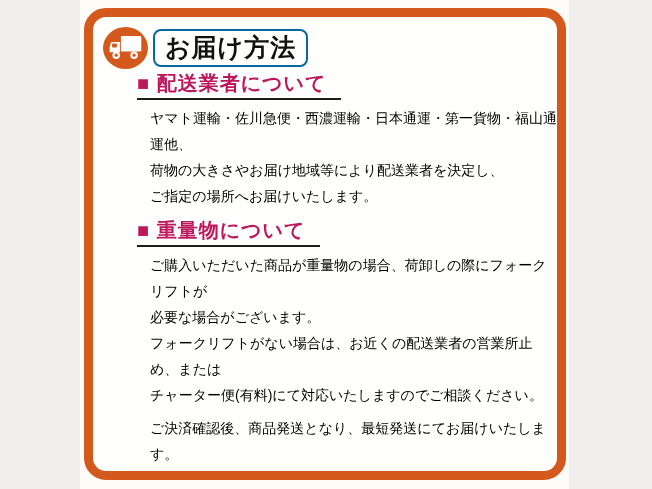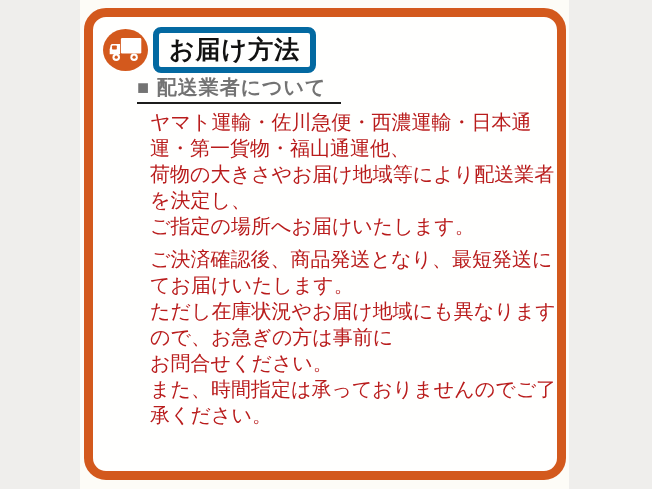--- a/index.html
+++ b/index.html
@@ -40,7 +40,7 @@
     flex:0 0 auto;
   }
   .title-box {
-    border:6px solid #0369a1;
+    border:2px solid #0369a1;
     border-radius:8px;
     padding:1px 10px 3px 10px;
     font-size:25px;

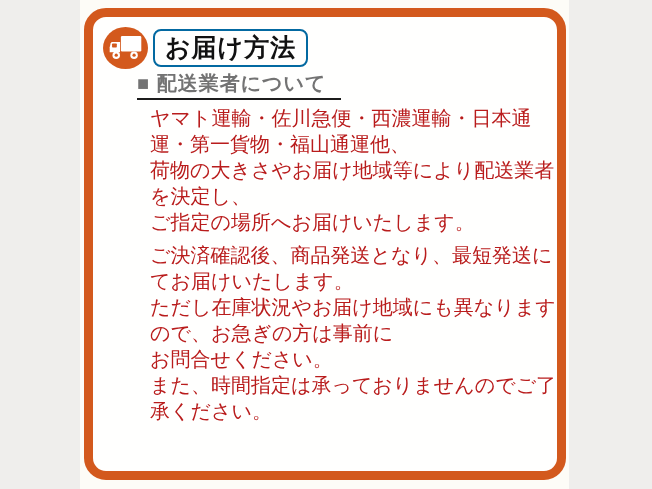--- a/index.html
+++ b/index.html
@@ -55,7 +55,7 @@
     display:inline-block;
     font-size:20px;
     font-weight:bold;
-    color:#737373;
+    color:#be185d;
     border-bottom:2px solid #1c1c1c;
     padding:2px 14px 3px 0;
     letter-spacing:1px;

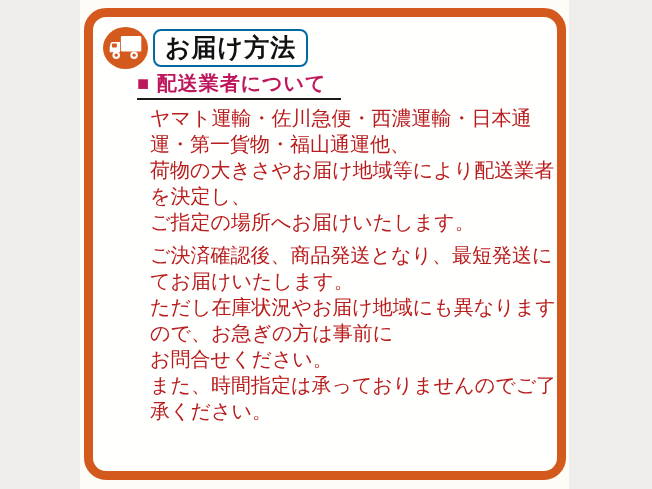--- a/index.html
+++ b/index.html
@@ -63,9 +63,9 @@
   }
   .section-body {
     margin:5px 0 0 13px;
-    font-size:20px;
+    font-size:14px;
     line-height:26px;
-    color:#b91c1c;
+    color:#000000;
     white-space:pre-line;
     letter-spacing:0;
   }

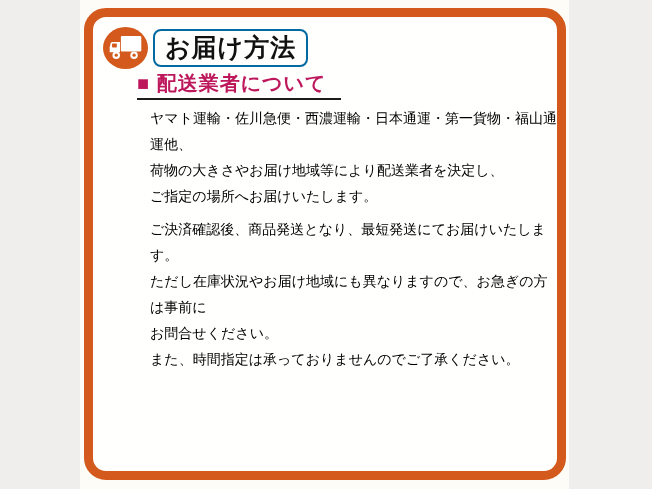--- a/index.html
+++ b/index.html
@@ -104,6 +104,13 @@
 ご指定の場所へお届けいたします。</div>
       </div>
 
+      <div class="section">
+        <div class="section-heading">■ 重量物について</div>
+        <div class="section-body">ご購入いただいた商品が重量物の場合、荷卸しの際にフォークリフトが
+必要な場合がございます。
+フォークリフトがない場合は、お近くの配送業者の営業所止め、または
+チャーター便(有料)にて対応いたしますのでご相談ください。</div>
+      </div>
 
       <div class="section">
         <div class="section-body">ご決済確認後、商品発送となり、最短発送にてお届けいたします。

